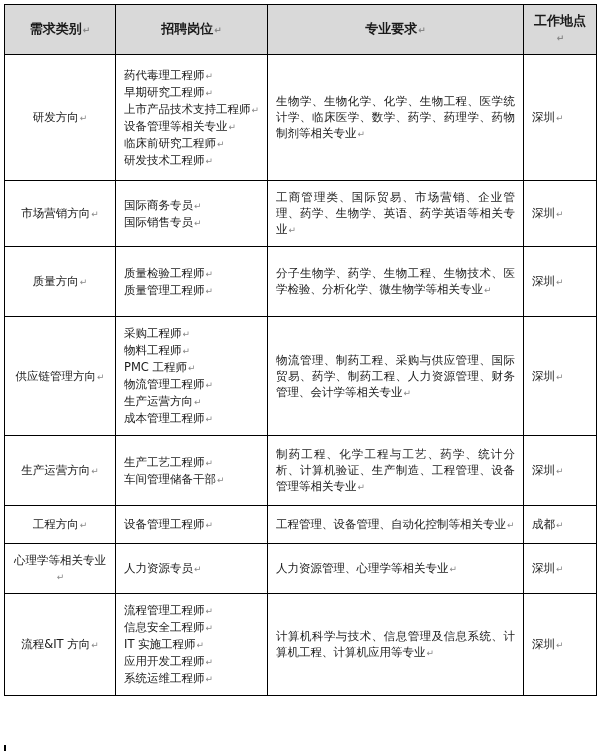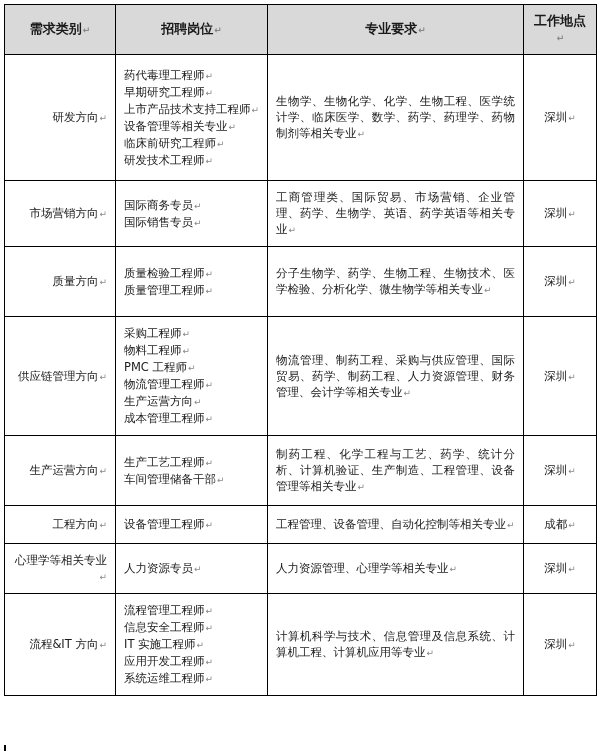--- a/index.html
+++ b/index.html
@@ -24,7 +24,7 @@
       text-align: center;
       height: 22px;
     }
-    td.cat { text-align: right; border-radius: 8px; }
+    td.cat { text-align: center; border-radius: 8px; }
     td.pos { text-align: left; padding-left: 7px; }
     td.req { text-align: justify; padding: 0 5px 0 7px; line-height: 17px; }
     td.loc { text-align: center; }

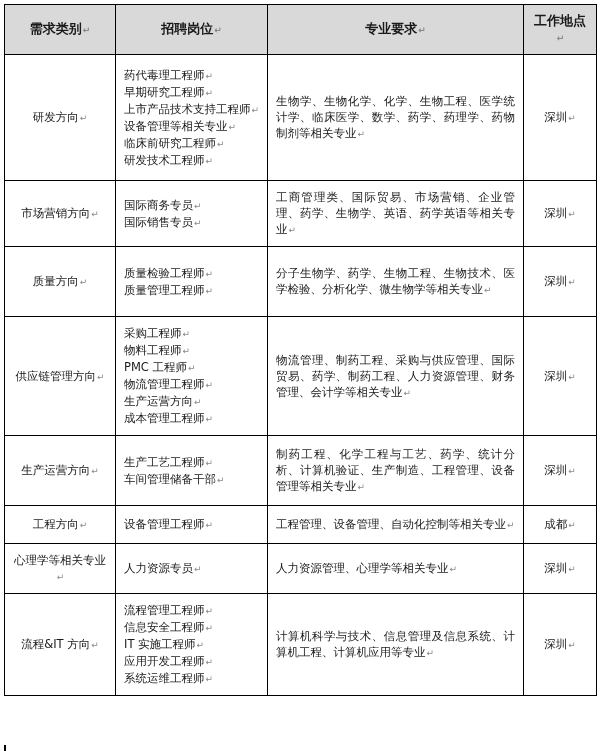--- a/index.html
+++ b/index.html
@@ -27,7 +27,7 @@
     td.cat { text-align: center; border-radius: 8px; }
     td.pos { text-align: left; padding-left: 7px; }
     td.req { text-align: justify; padding: 0 5px 0 7px; line-height: 17px; }
-    td.loc { text-align: center; }
+    td.loc { text-align: left; }
     .pos-item { display: block; white-space: nowrap; }
     .mark { color: #888; font-size: 9px; margin-left: 1px; }
     .bottom-mark { position: absolute; left: 4px; top: 745px; width: 2px; height: 6px; background: #000; }

